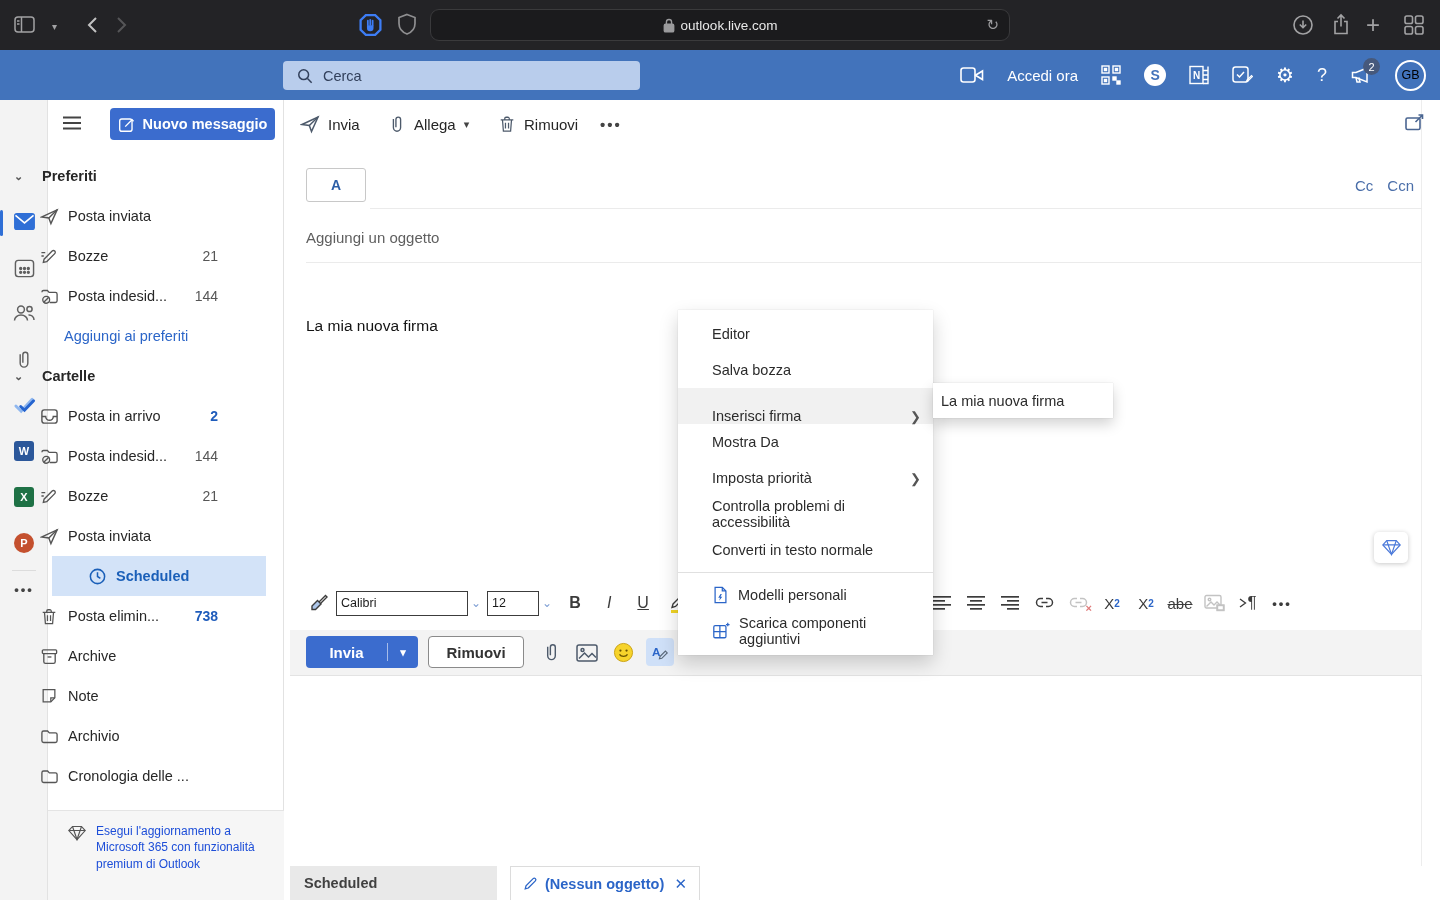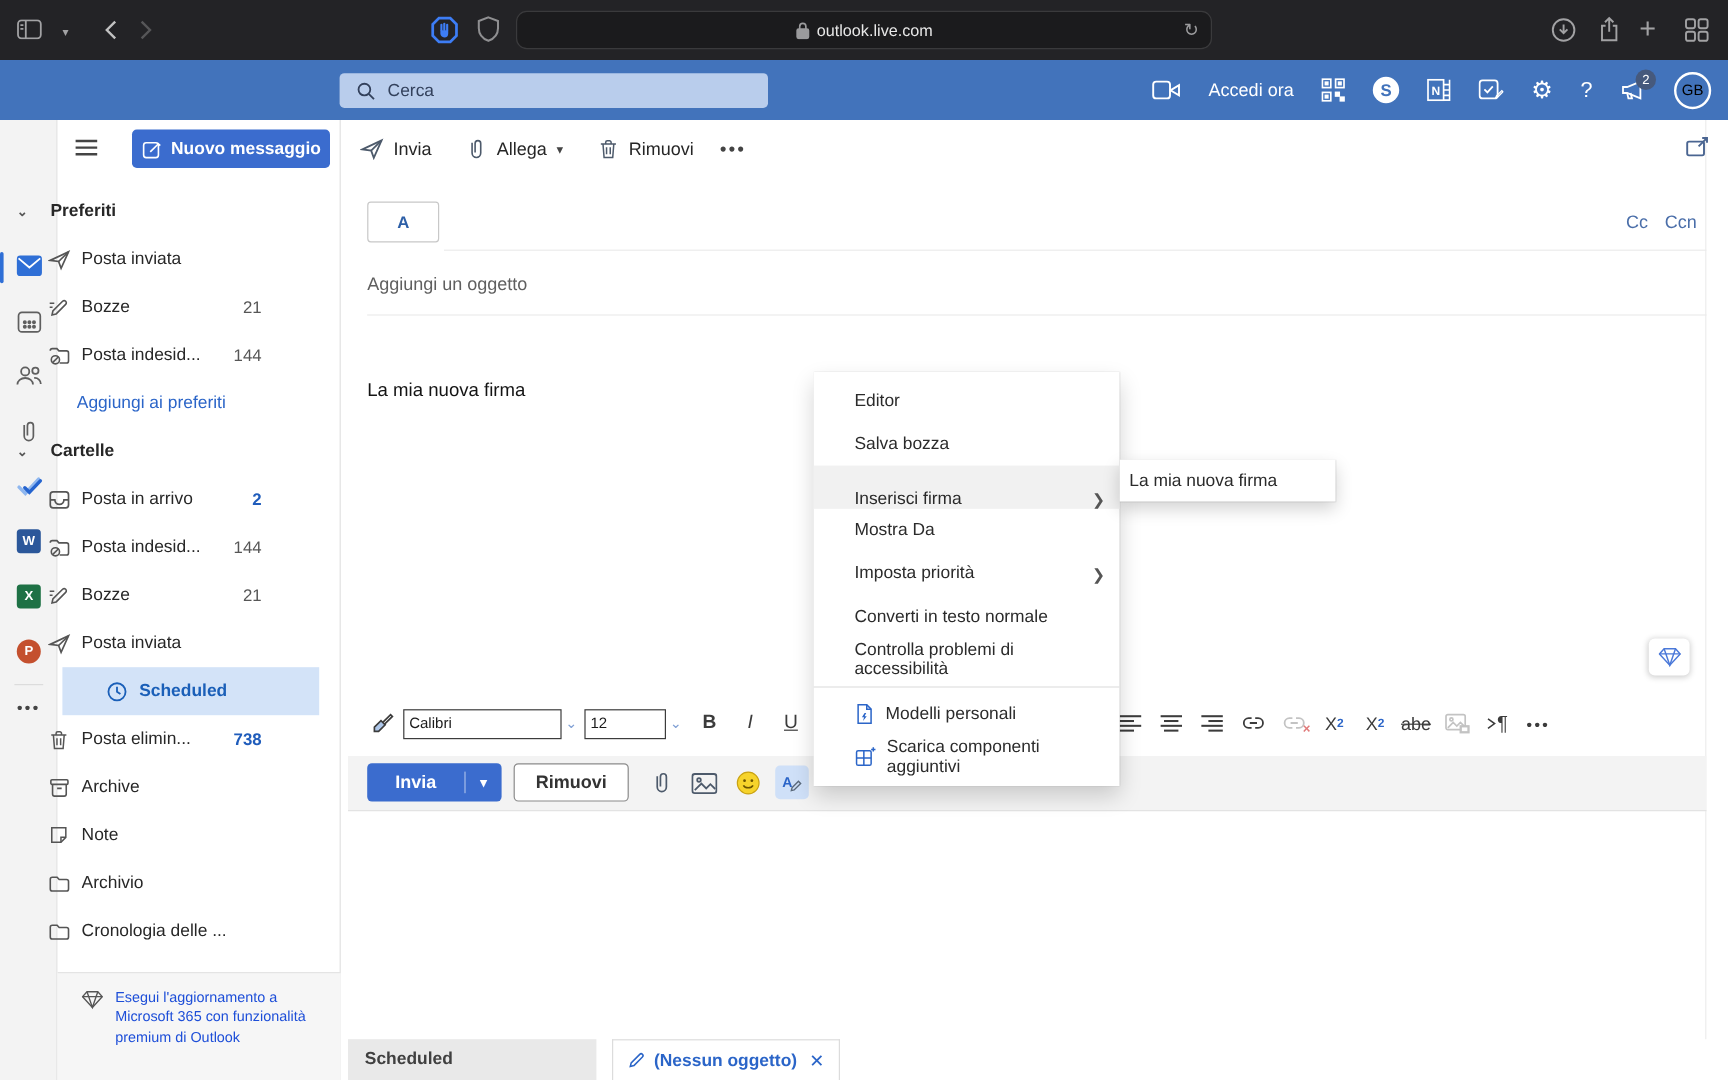--- a/index.html
+++ b/index.html
@@ -686,10 +686,10 @@
       <span class="sub">❯</span>
     </div>
     <div class="mi">
+        <span class="grow">Controlla problemi di accessibilità</span>
+      </div>
+    <div class="mi">
         <span class="grow">Converti in testo normale</span>
-      </div>
-    <div class="mi">
-        <span class="grow">Controlla problemi di accessibilità</span>
       </div>
     <div class="msep"></div>
     <div class="mi">

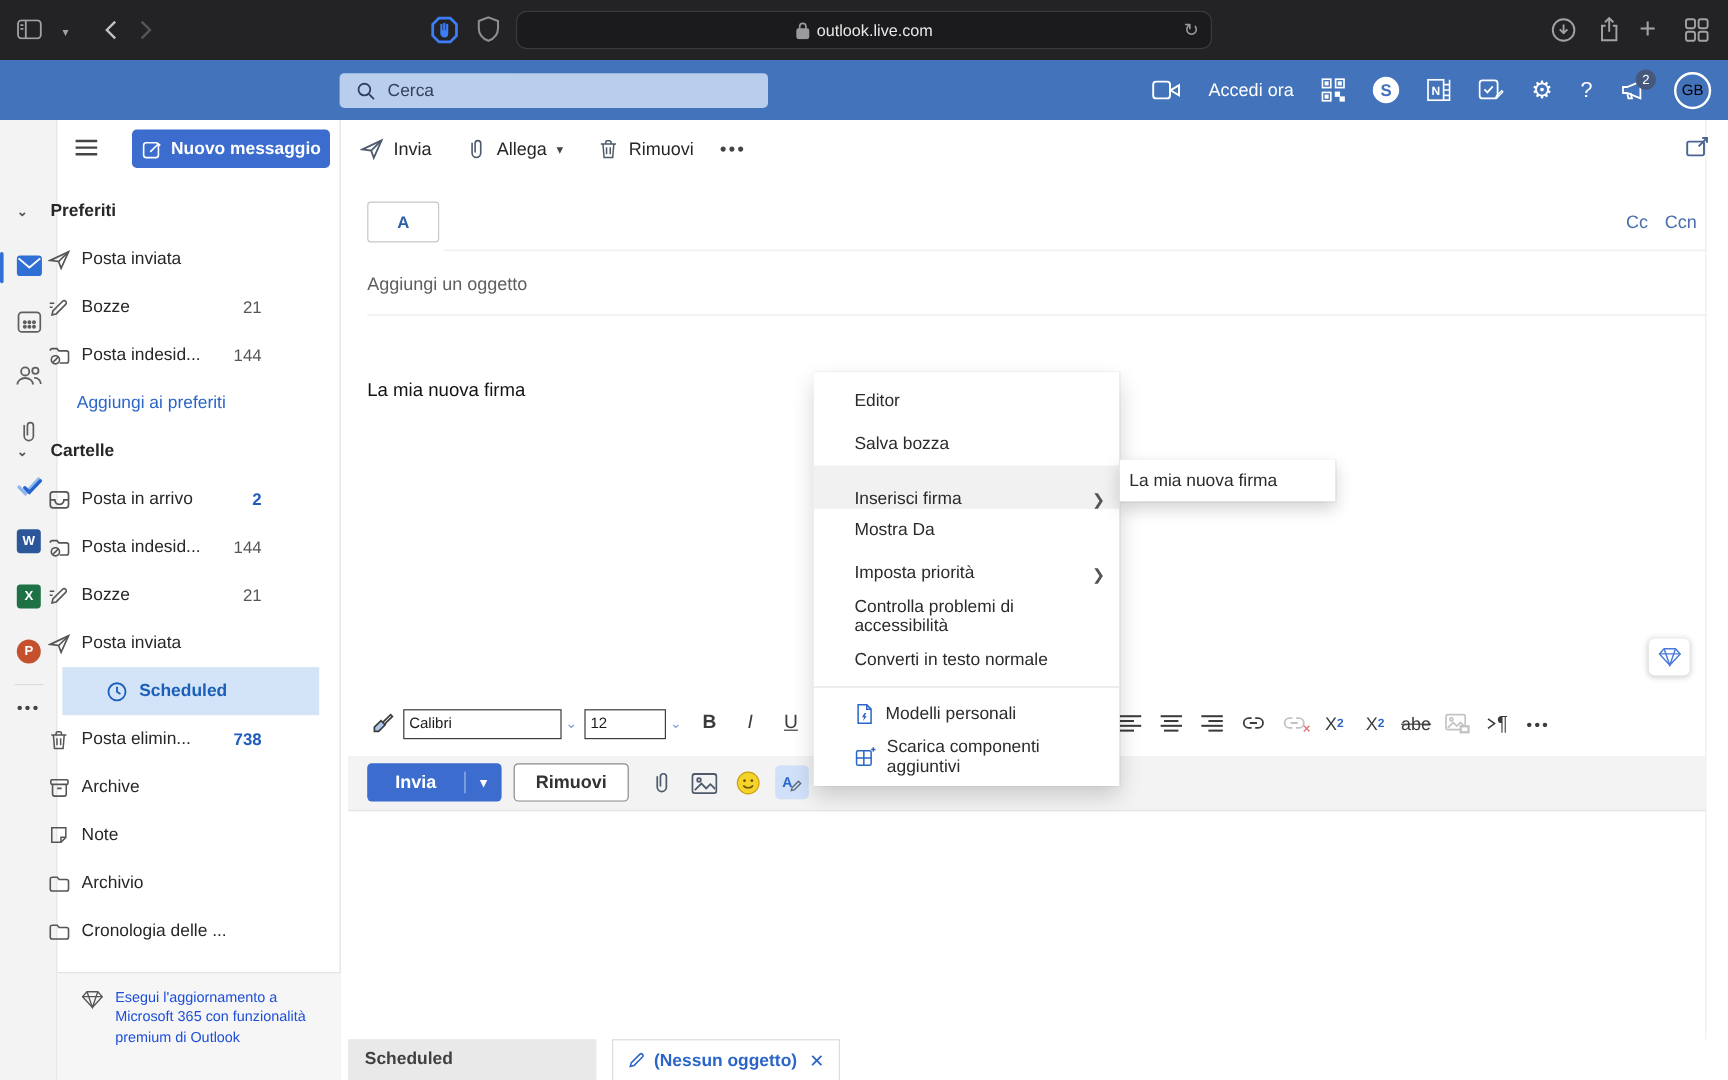--- a/index.html
+++ b/index.html
@@ -541,7 +541,7 @@
     </span>
     <input class="fsel" style="width: 132px;" readonly="" value="Calibri">
     <span class="fchev">⌄</span>
-    <input class="fsel" style="width: 68px;" readonly="" value="12">
+    <input class="fsel" style="width: 52px;" readonly="" value="12">
     <span class="fchev">⌄</span>
     <span class="fbtn b">B</span>
     <span class="fbtn i">I</span>

